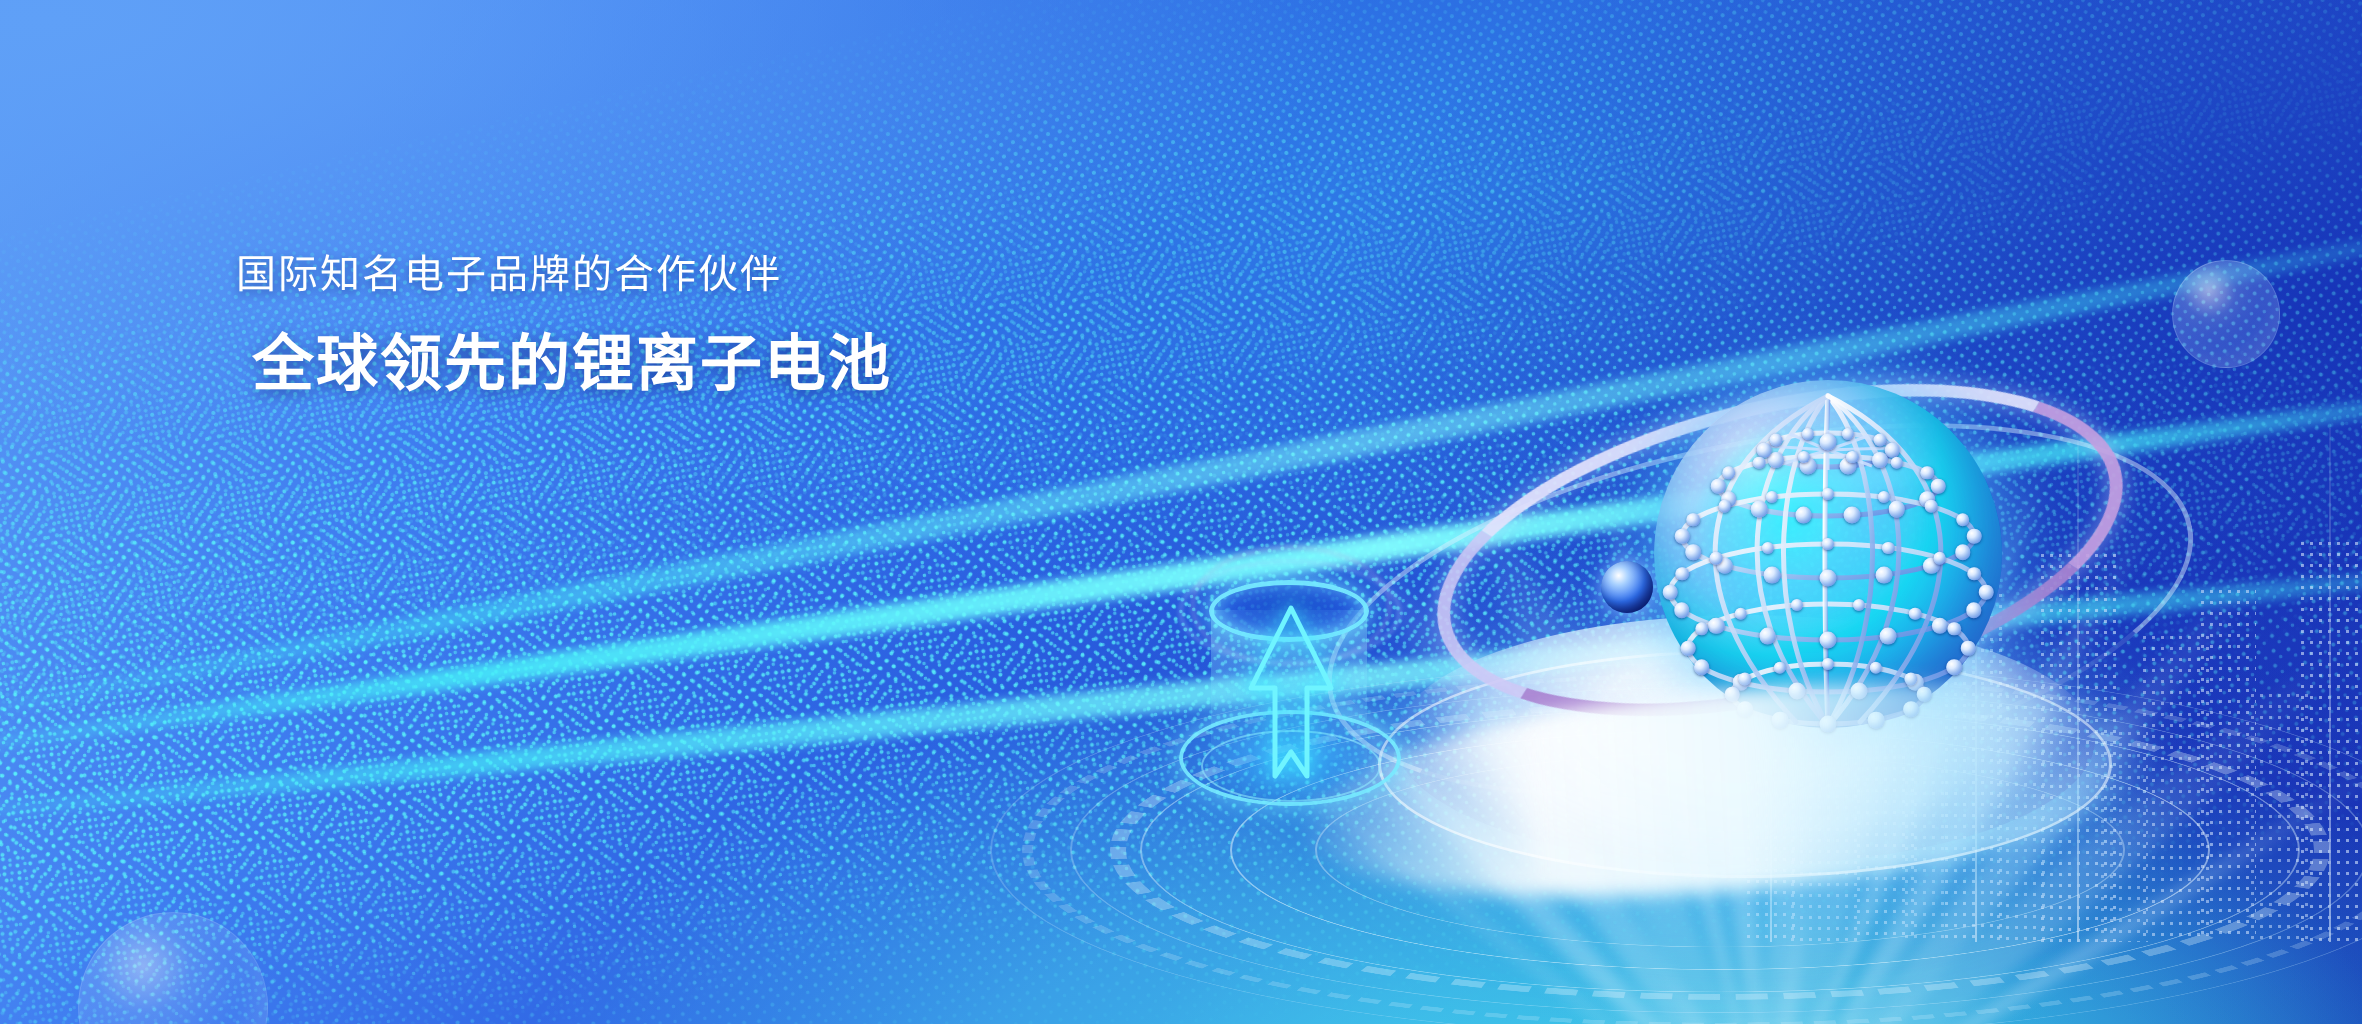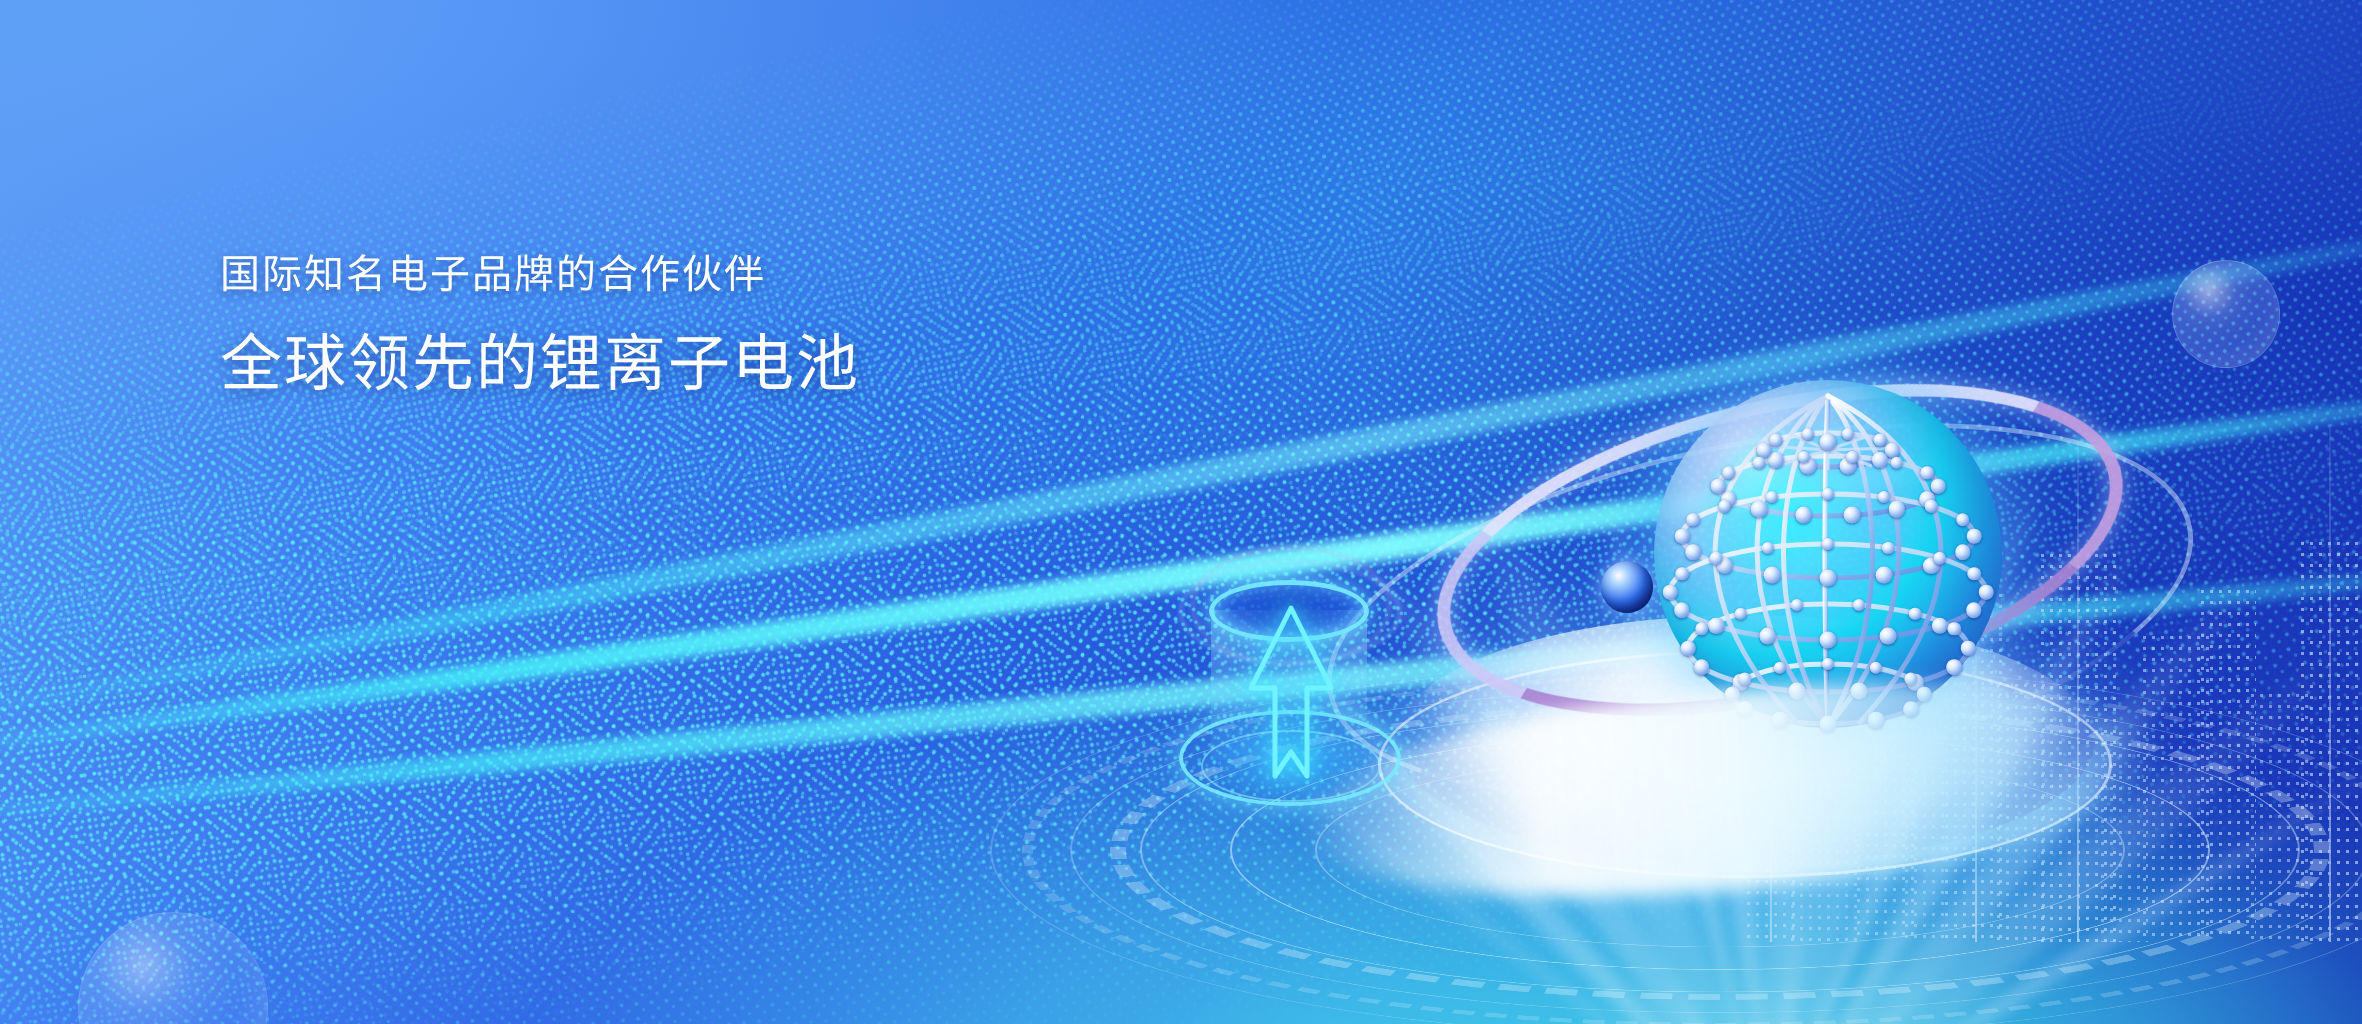--- a/index.html
+++ b/index.html
@@ -264,7 +264,7 @@
   
   .copy{
     position:absolute;
-    left:220px;top:250px;
+    left:236px;top:250px;
     z-index:9;
   }
   .subtitle{

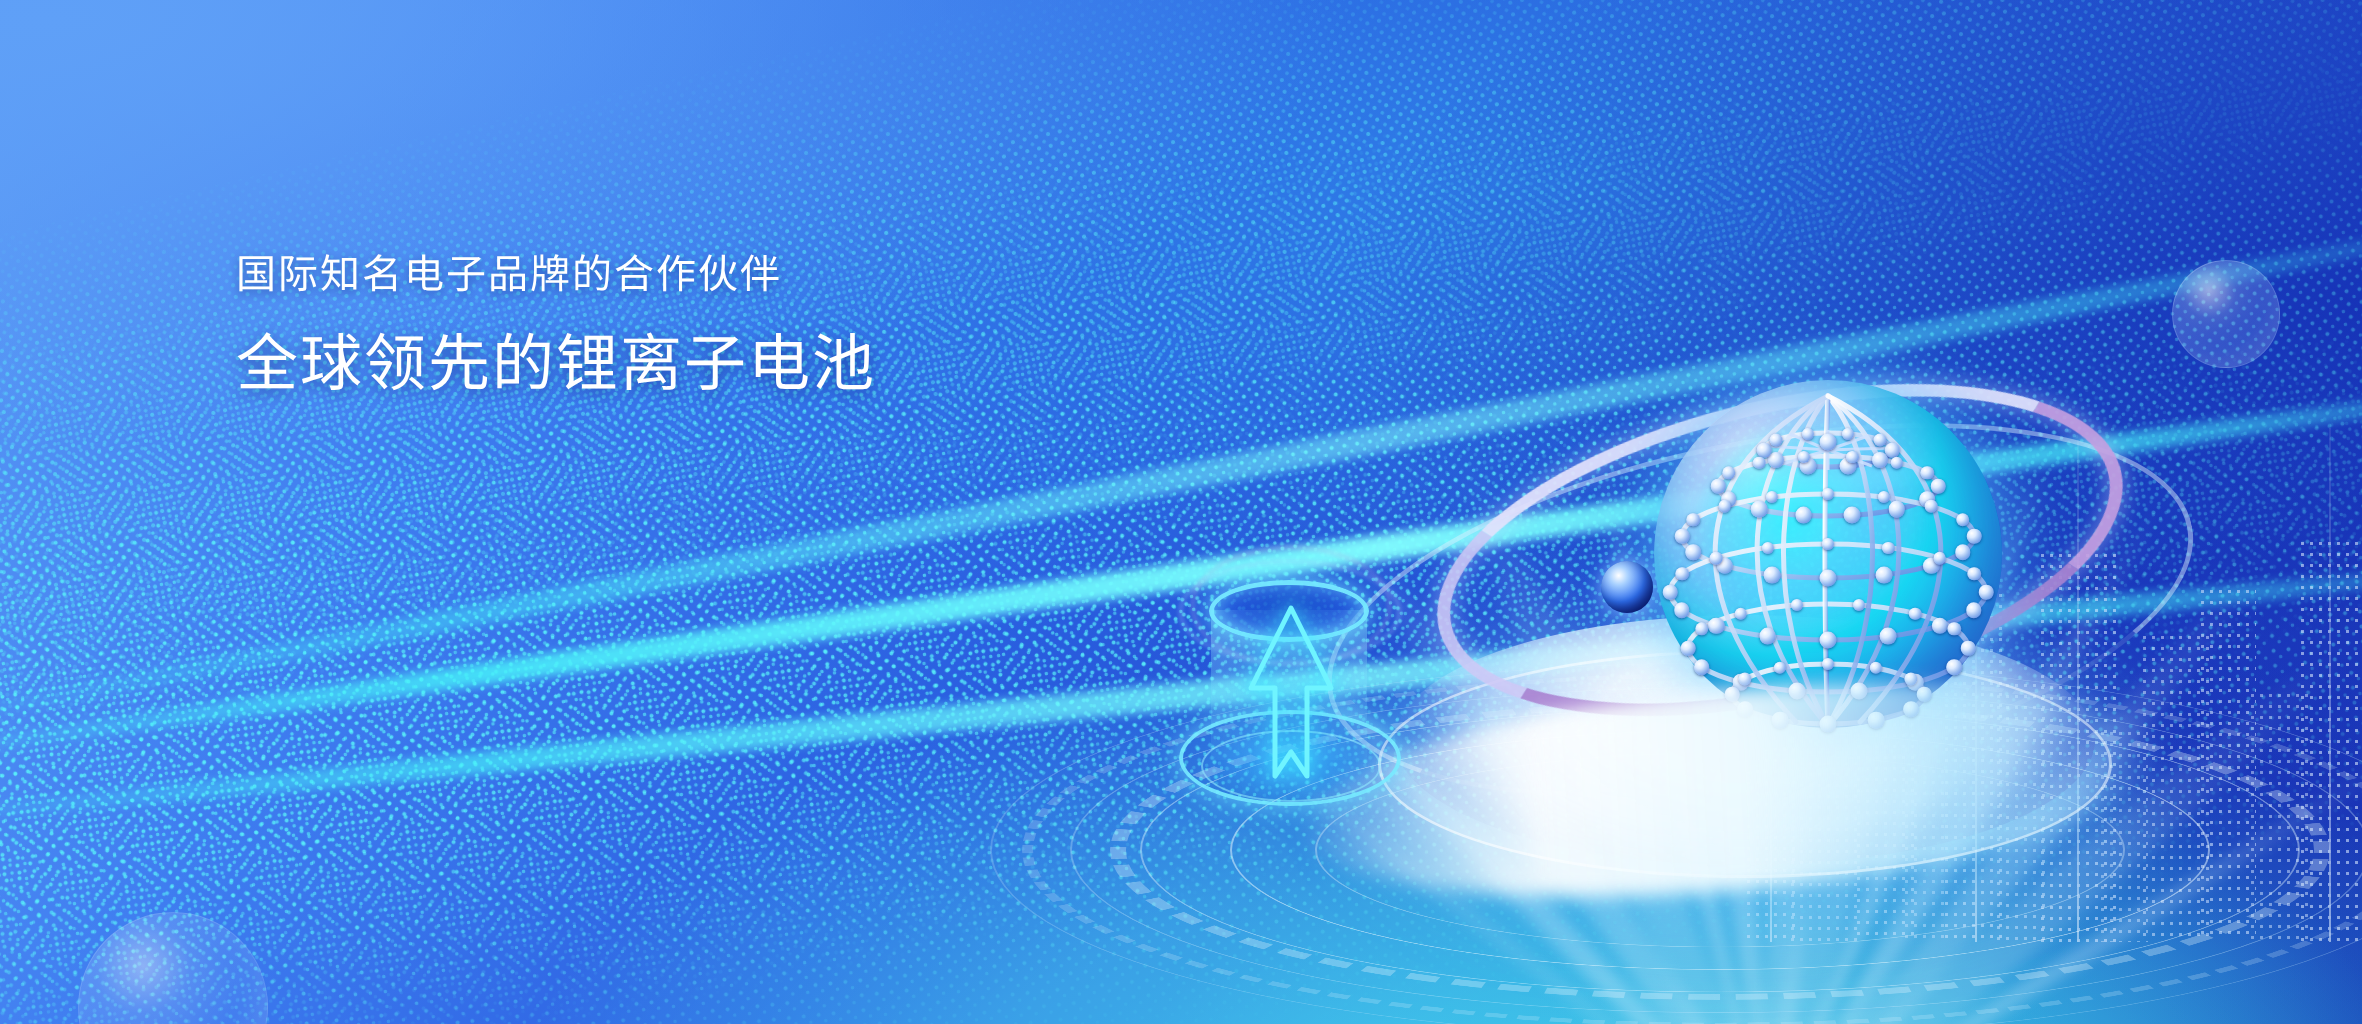--- a/index.html
+++ b/index.html
@@ -281,9 +281,9 @@
     line-height:1.38;
     letter-spacing:2px;
     color:#ffffff;
-    font-weight:400;
+    font-weight:700;
     text-shadow:0 4px 14px rgba(8,30,110,.5);
-    margin:0;
+    margin:16px;
   }
   .headline span{display:block;}
 </style>

